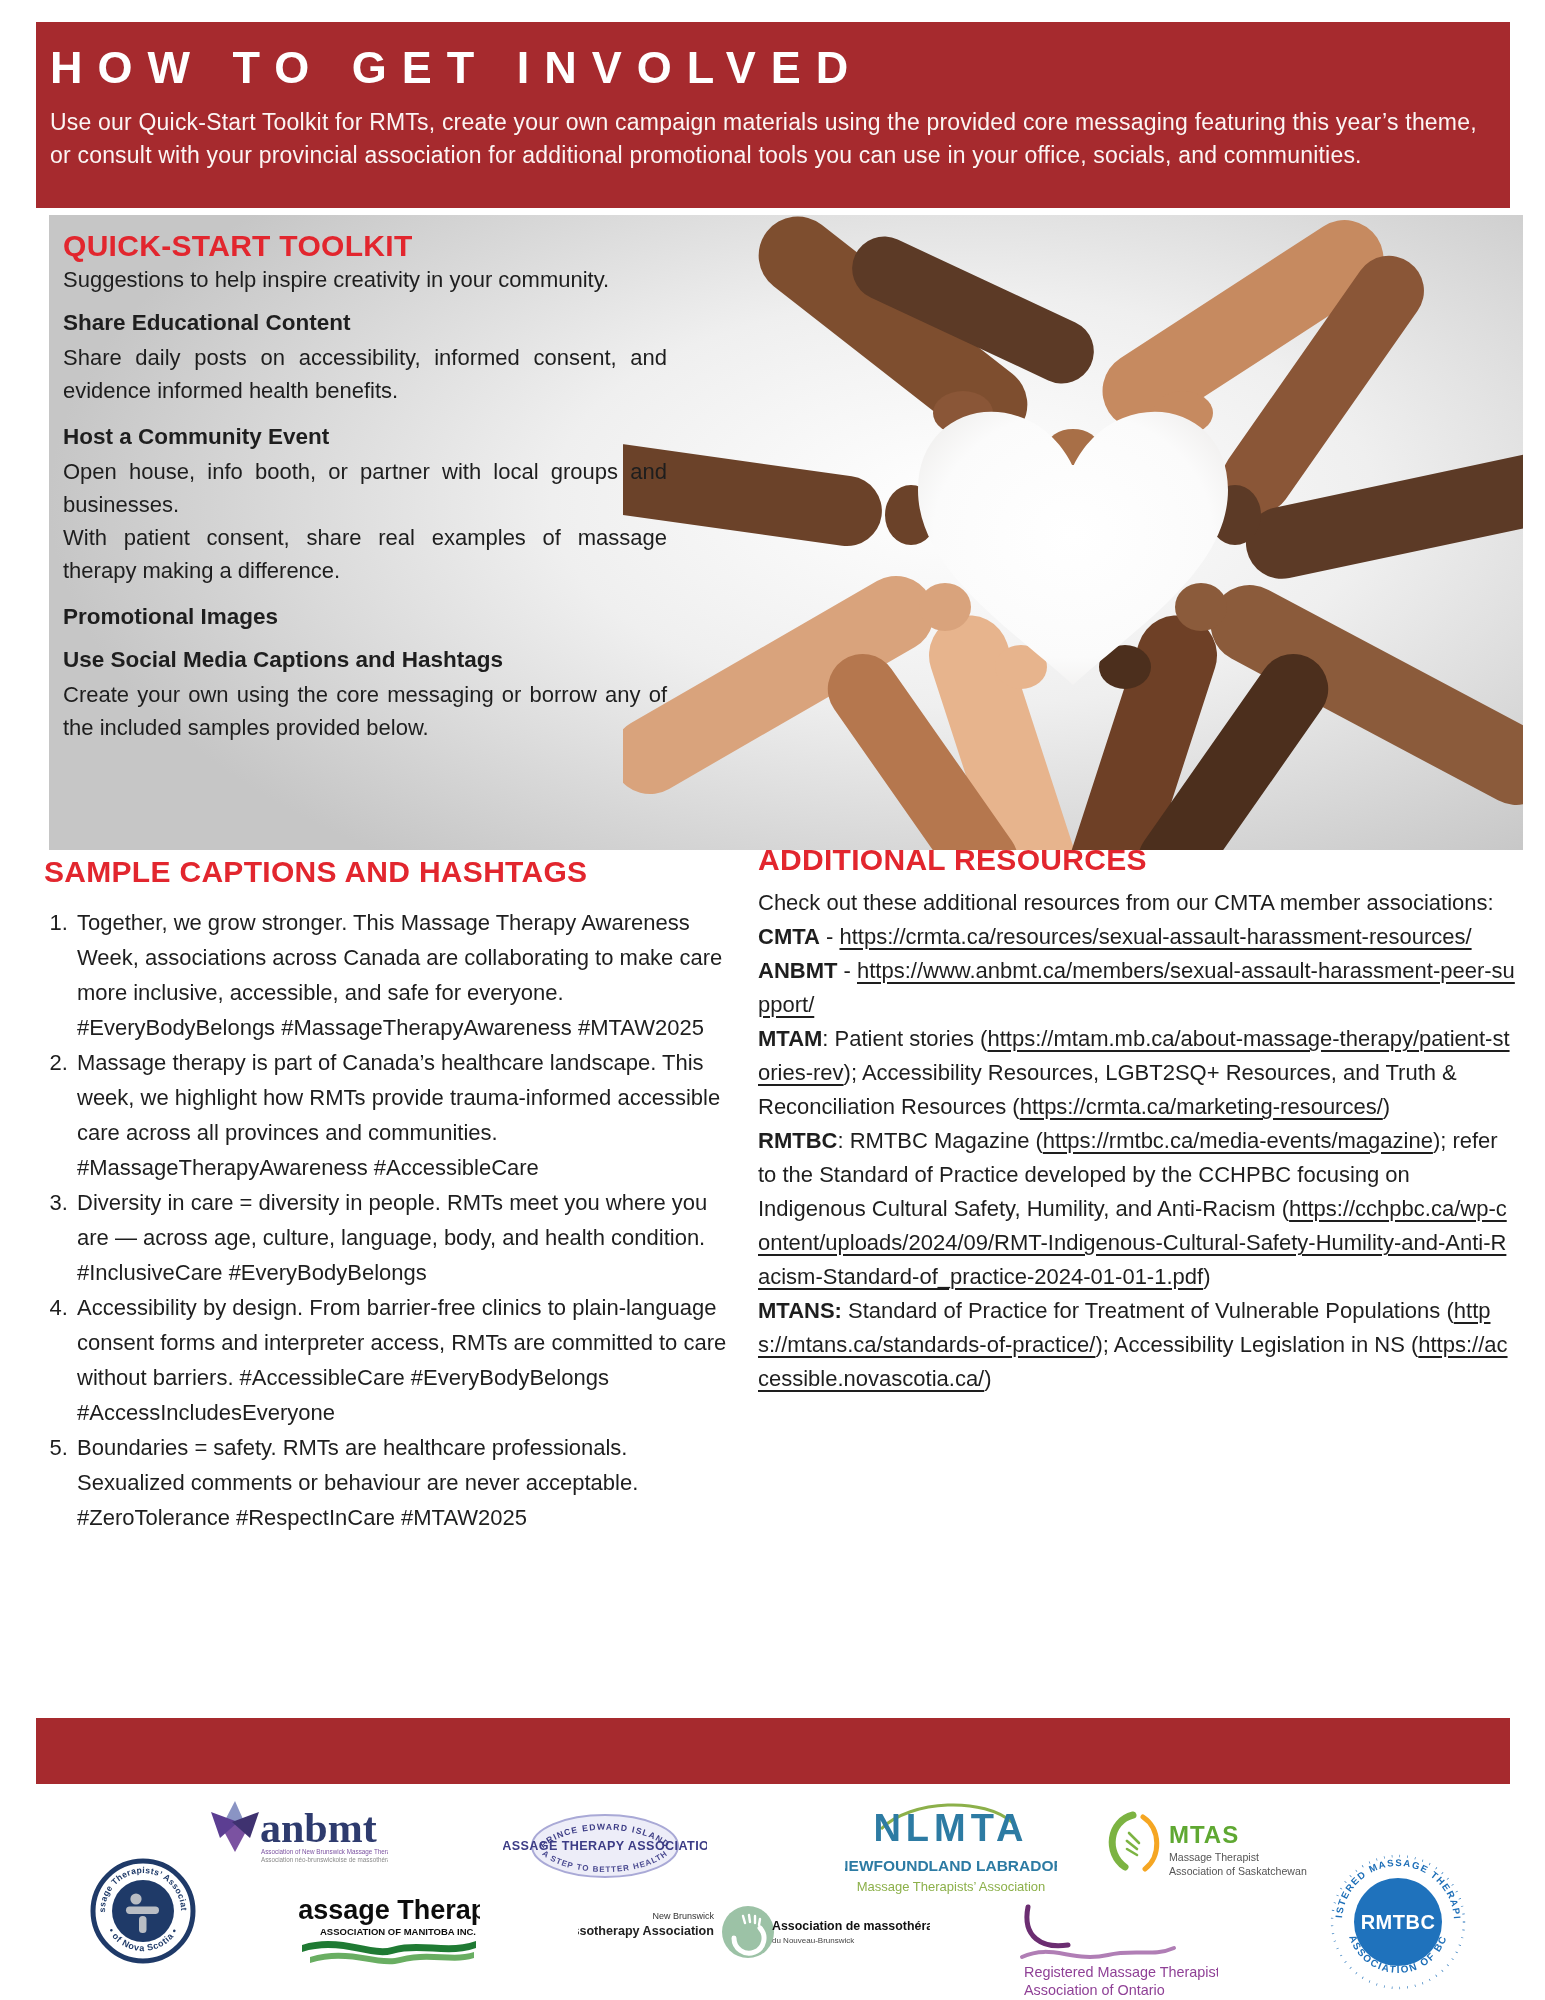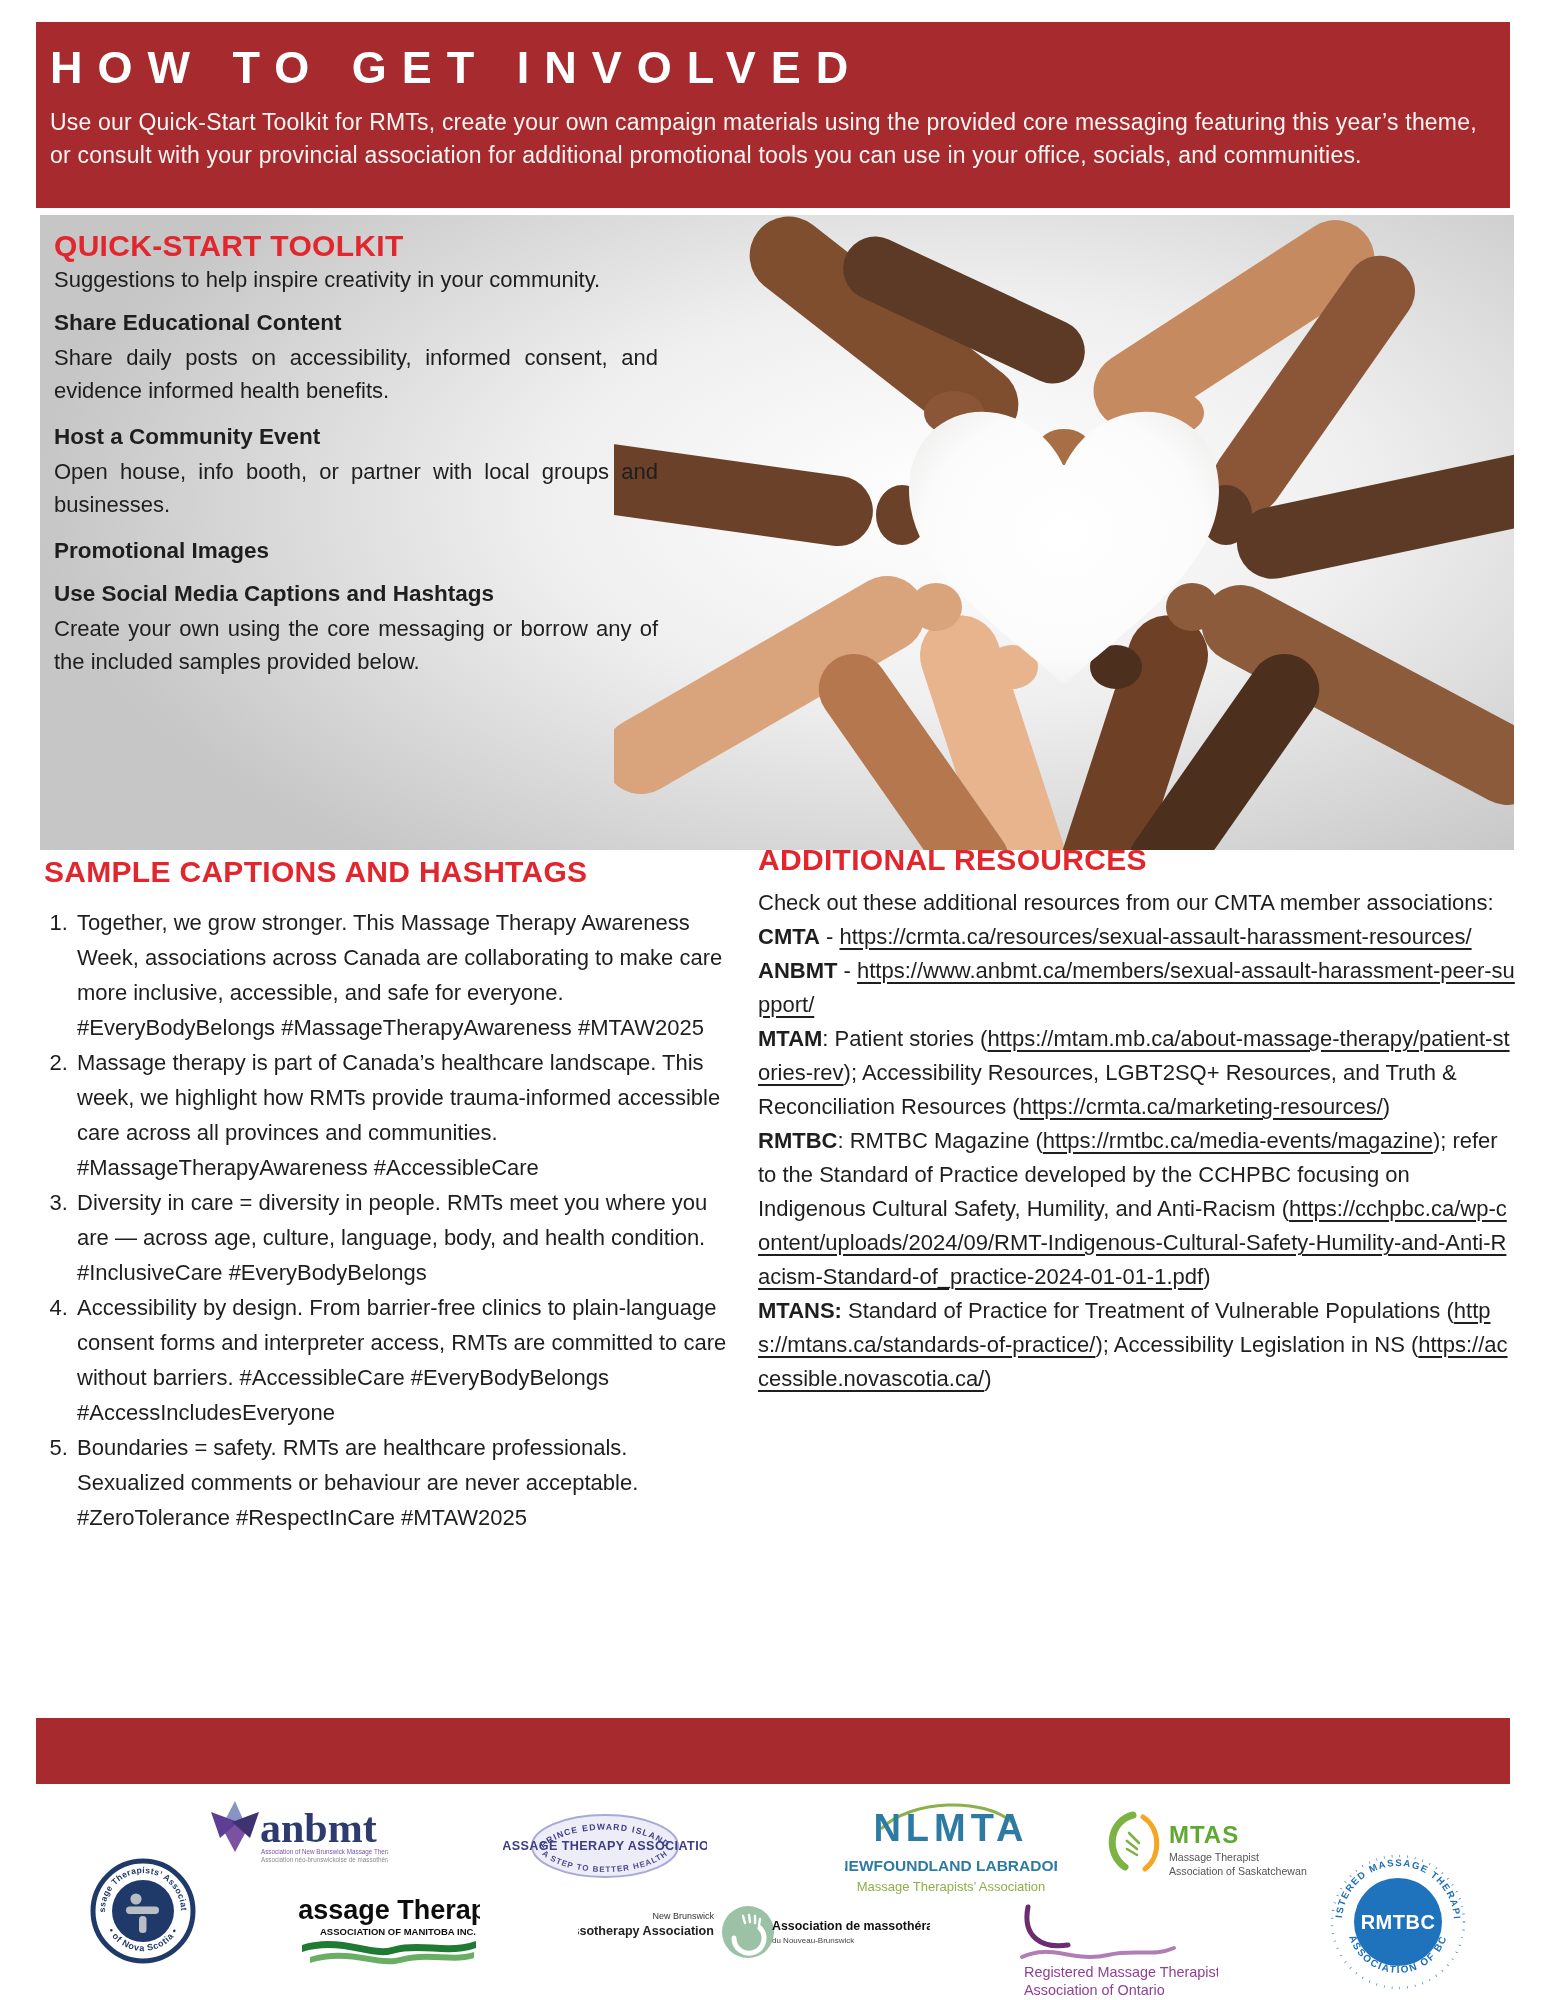--- a/index.html
+++ b/index.html
@@ -11,7 +11,7 @@
   .banner h1{margin:8px 0 12px 0;font-size:45px;font-weight:800;letter-spacing:15px;color:#fff}
   .banner p{margin:0;font-size:23px;line-height:33px;letter-spacing:.2px}
   
-  .hero{position:absolute;left:40px;top:215px;width:1474px;height:635px;overflow:hidden;
+  .hero{position:absolute;left:49px;top:215px;width:1474px;height:635px;overflow:hidden;
         background:radial-gradient(ellipse 62% 72% at 62% 45%,#ffffff 0%,#efefef 45%,#c6c6c6 100%)}
   .hero-photo{position:absolute;right:0;top:0;width:900px;height:635px}
   .hero-text{position:absolute;left:14px;top:14px;width:604px}

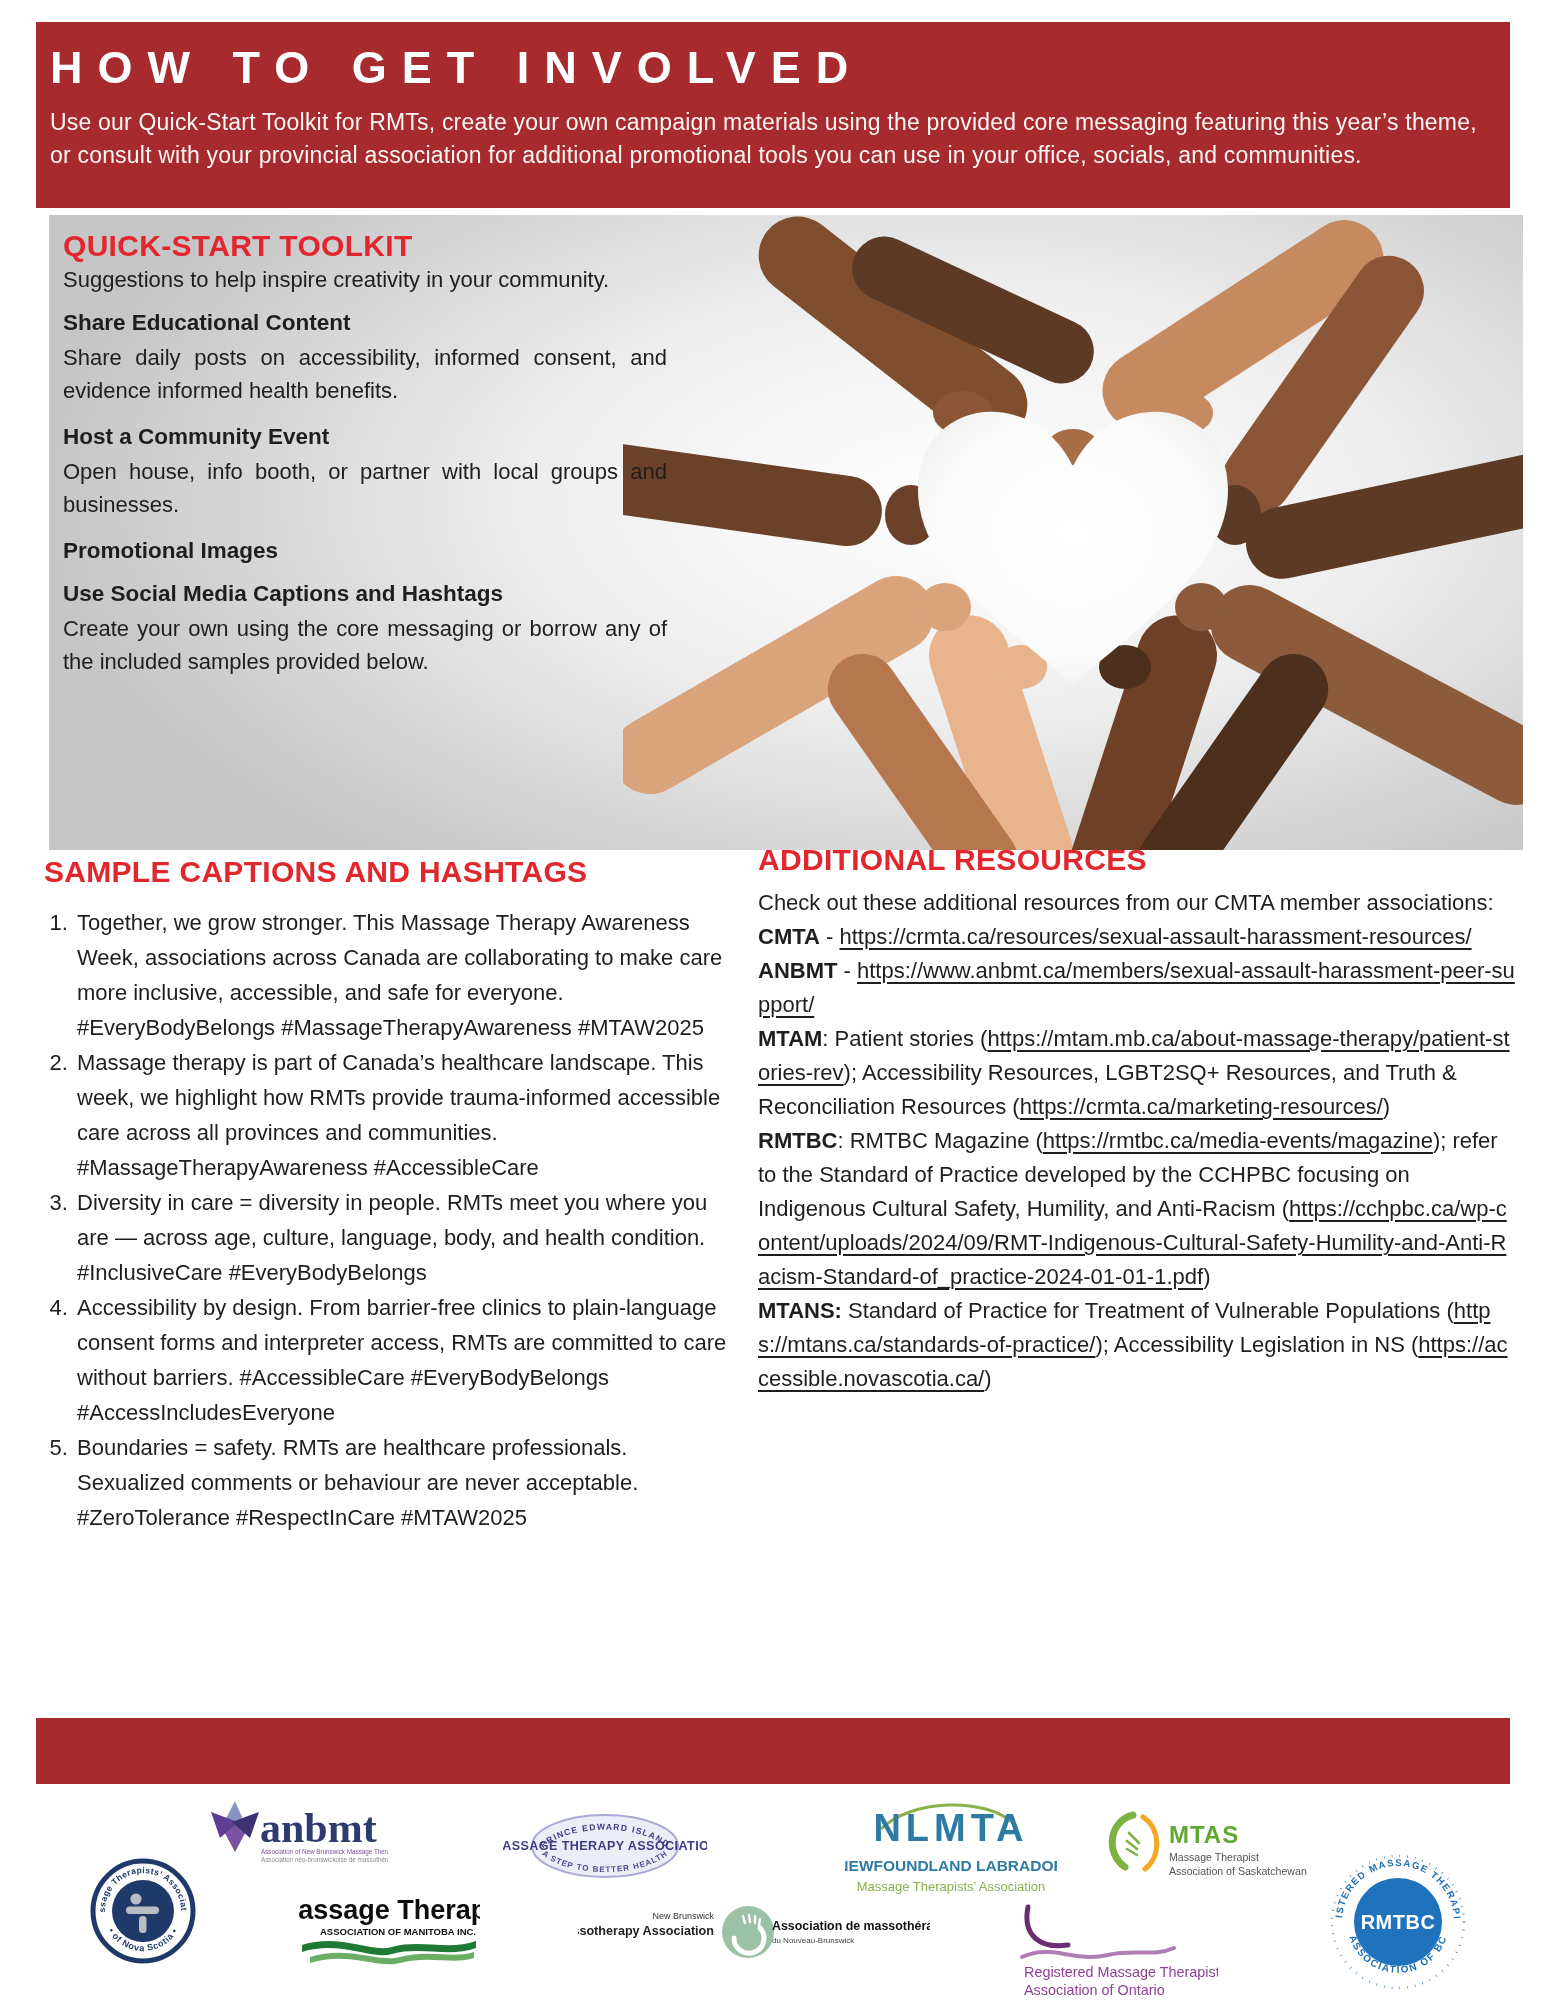--- a/index.html
+++ b/index.html
@@ -94,6 +94,7 @@
         <p class="tk-body">Share daily posts on accessibility, informed consent, and evidence informed health benefits.</p>
         <h3 class="tk-title">Host a Community Event</h3>
         <p class="tk-body">Open house, info booth, or partner with local groups and businesses.</p>
+        <p class="tk-body">With patient consent, share real examples of massage therapy making a difference.</p>
         <h3 class="tk-title">Promotional Images</h3>
         <h3 class="tk-title">Use Social Media Captions and Hashtags</h3>
         <p class="tk-body">Create your own using the core messaging or borrow any of the included samples provided below.</p>

